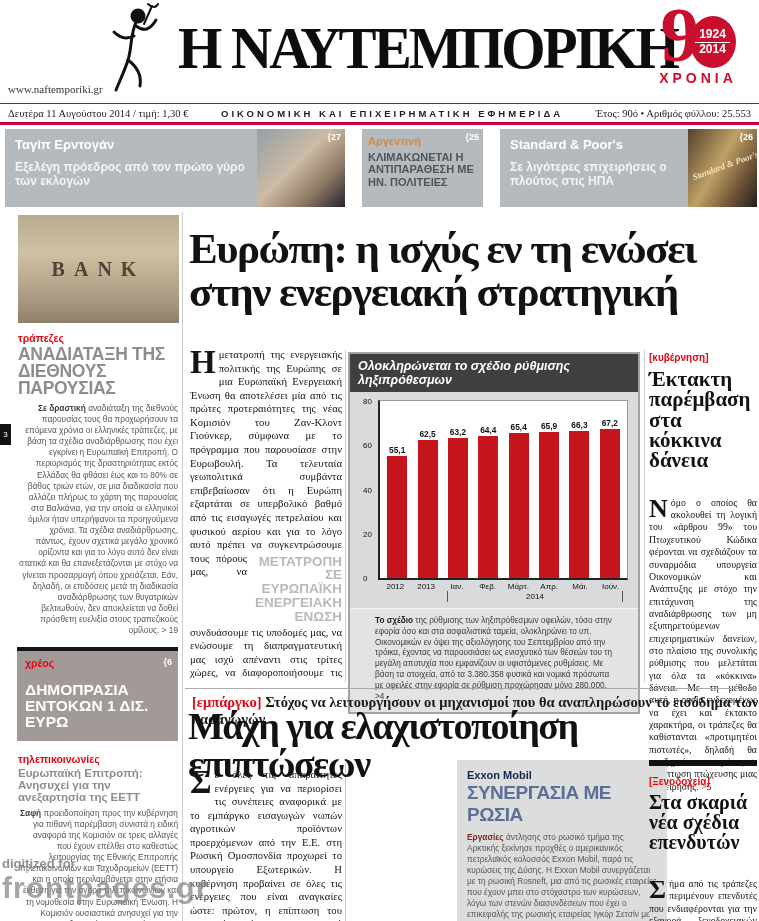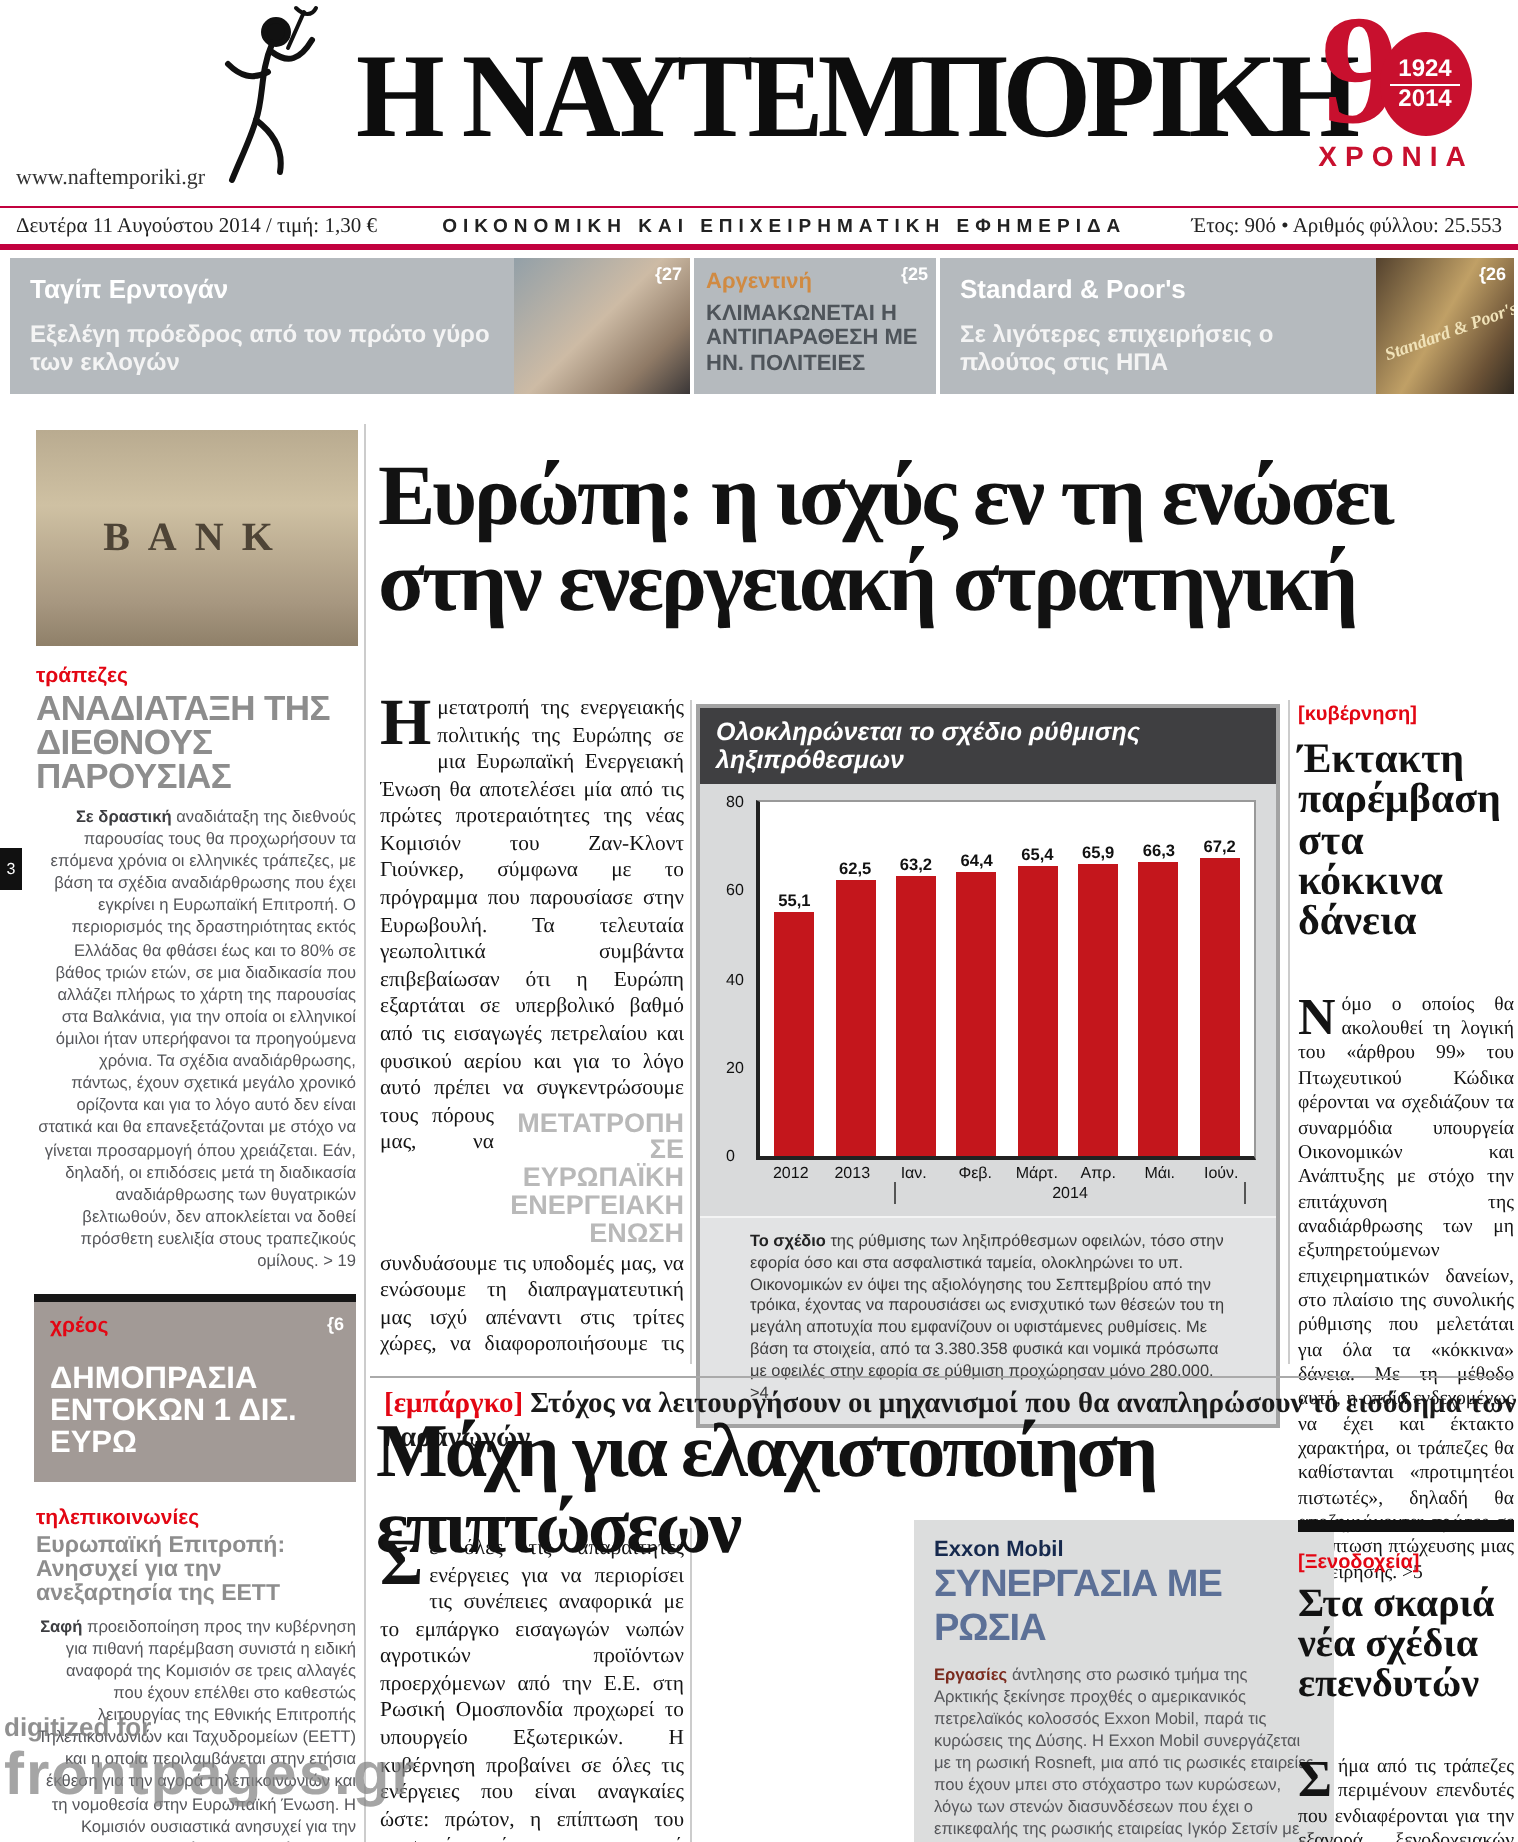--- a/index.html
+++ b/index.html
@@ -32,7 +32,7 @@
   #dateline .iss{font-family:"Liberation Serif",serif;color:#222}
 
   
-  #topstrip{position:absolute;left:5px;top:129px;width:752px;height:68px;display:flex;gap:2px}
+  #topstrip{position:absolute;left:5px;top:129px;width:752px;height:78px;display:flex;gap:17px}
   .teaser{position:relative;background:#b5babe;overflow:hidden}
   .teaser .pg{position:absolute;top:3px;right:4px;color:#fff;font-size:9px;font-weight:bold}
   .t1{width:340px;display:flex}

